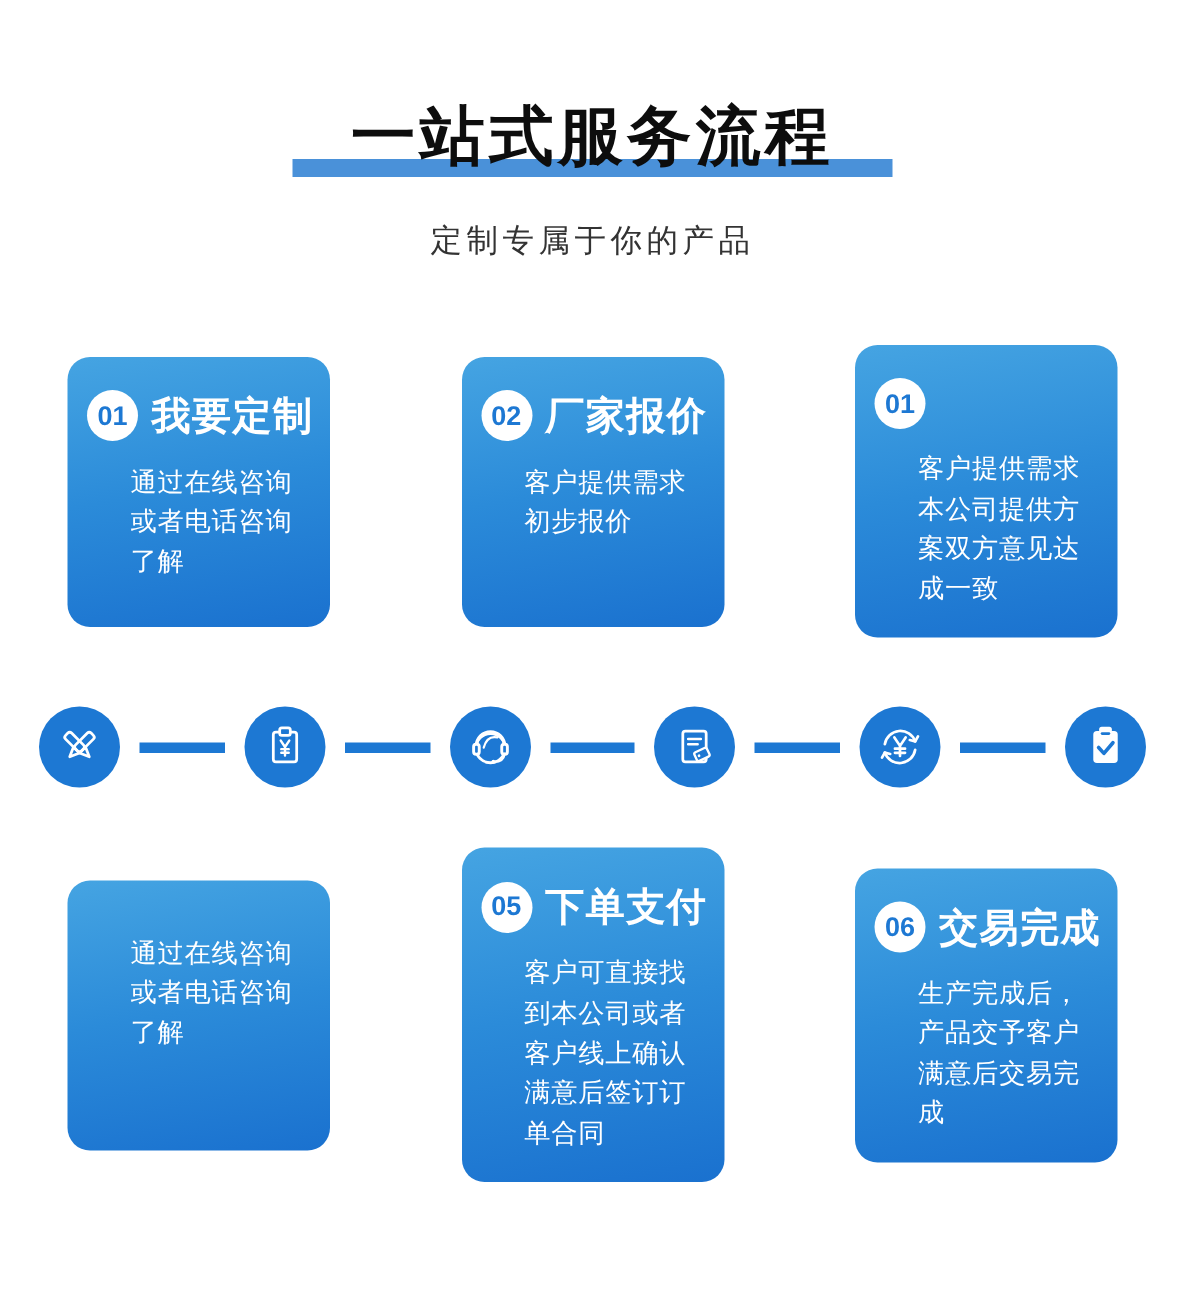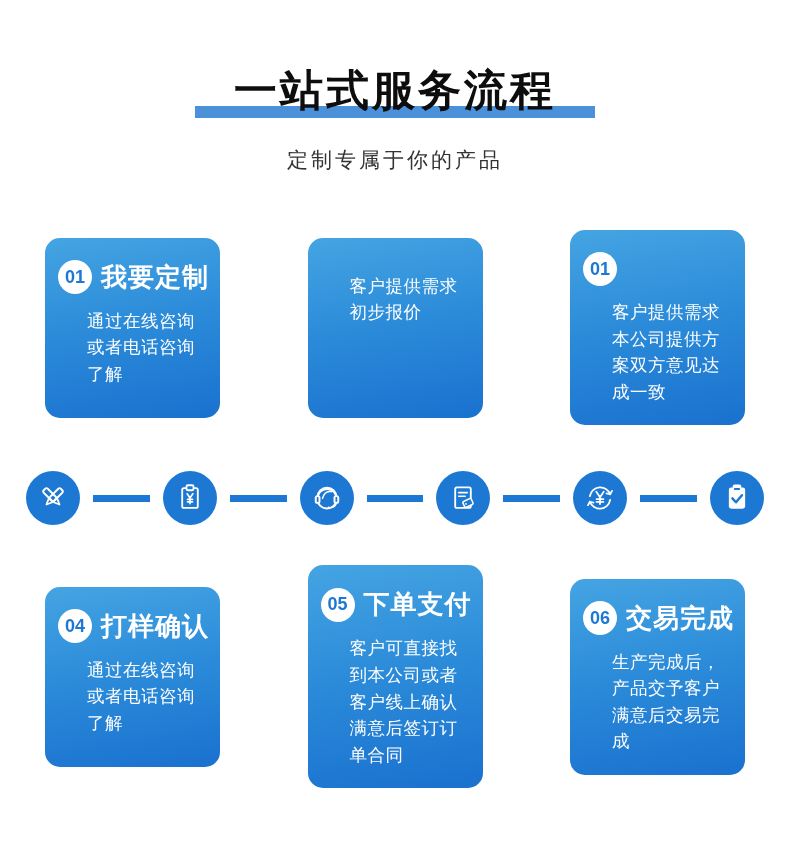--- a/index.html
+++ b/index.html
@@ -58,6 +58,10 @@
       <div class="card-desc">通过在线咨询或者电话咨询了解</div>
     </div>
     <div class="card">
+      <div class="card-head">
+        <div class="badge">02</div>
+        <div class="card-title">厂家报价</div>
+      </div>
       <div class="card-desc">客户提供需求初步报价</div>
     </div>
     <div class="card">

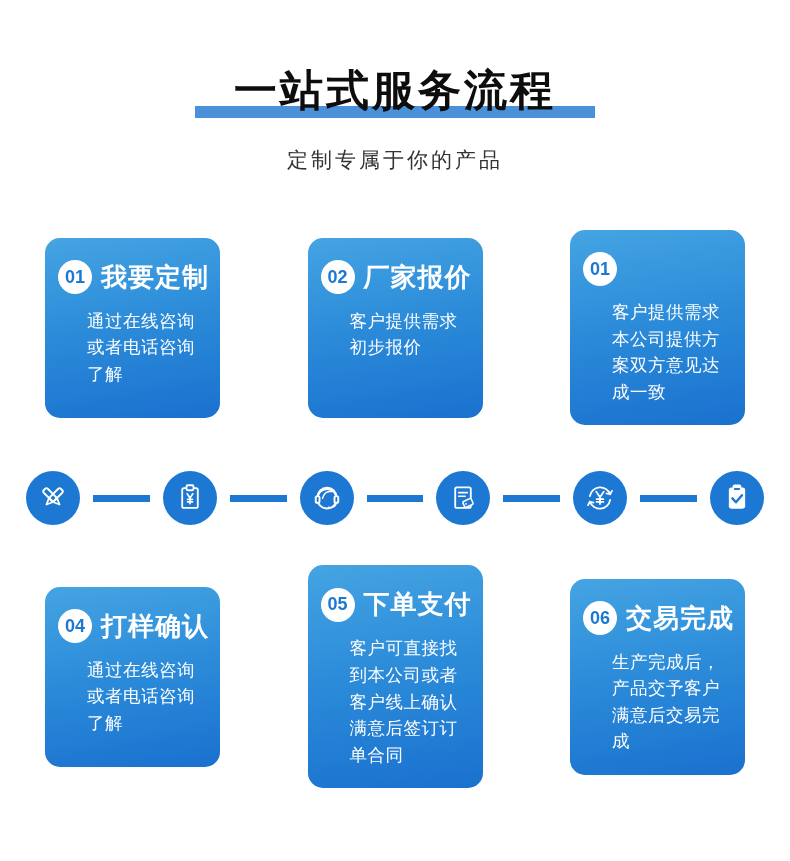--- a/index.html
+++ b/index.html
@@ -151,10 +151,6 @@
 
   <div class="cards-row row-2">
     <div class="card">
-      <div class="card-head">
-        <div class="badge">04</div>
-        <div class="card-title">打样确认</div>
-      </div>
       <div class="card-desc">通过在线咨询或者电话咨询了解</div>
     </div>
     <div class="card">

